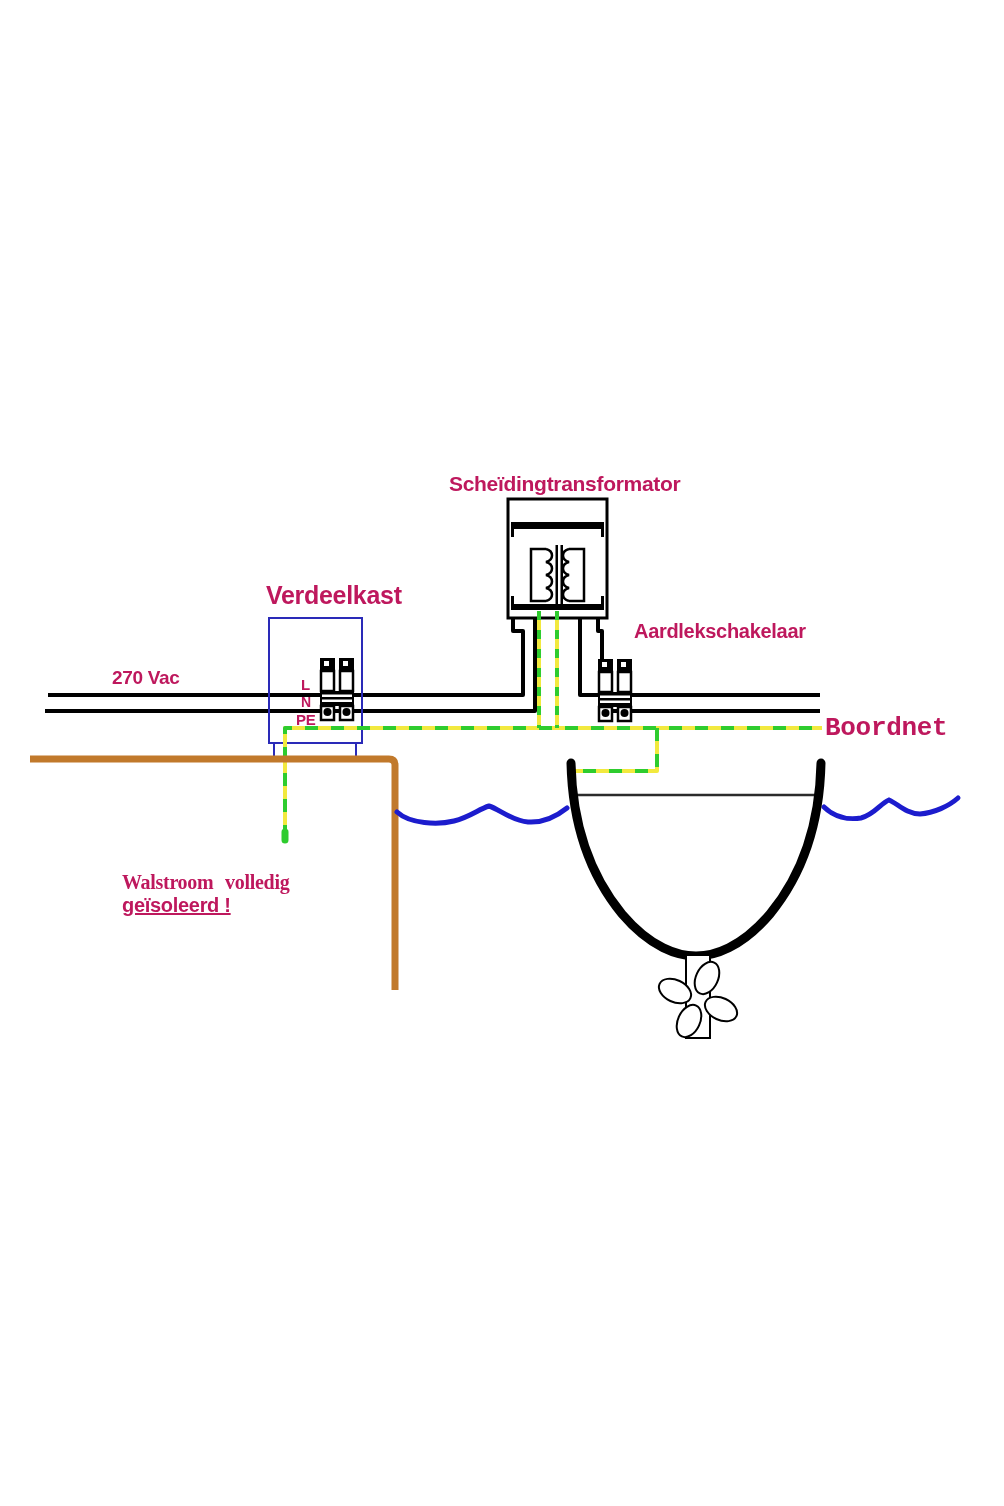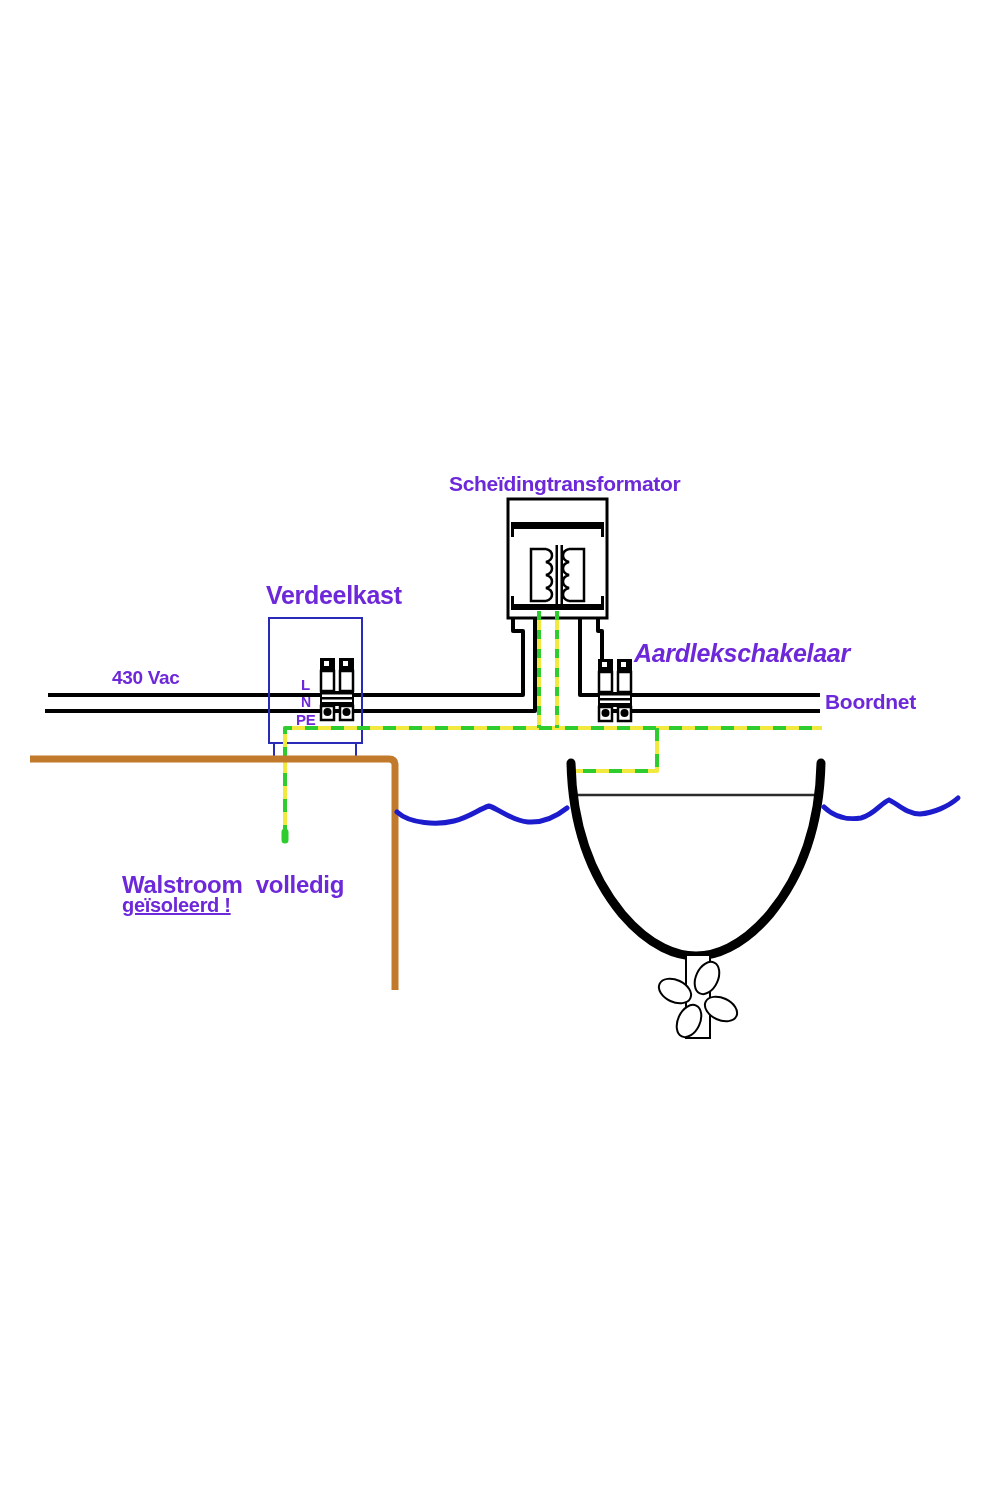--- a/index.html
+++ b/index.html
@@ -14,7 +14,7 @@
   .lbl{
     position:absolute;
     font-weight:bold;
-    color:#6d28d9;
+    color:#be185d;
     letter-spacing:-0.3px;
     white-space:nowrap;
     font-family:"Liberation Sans", sans-serif;

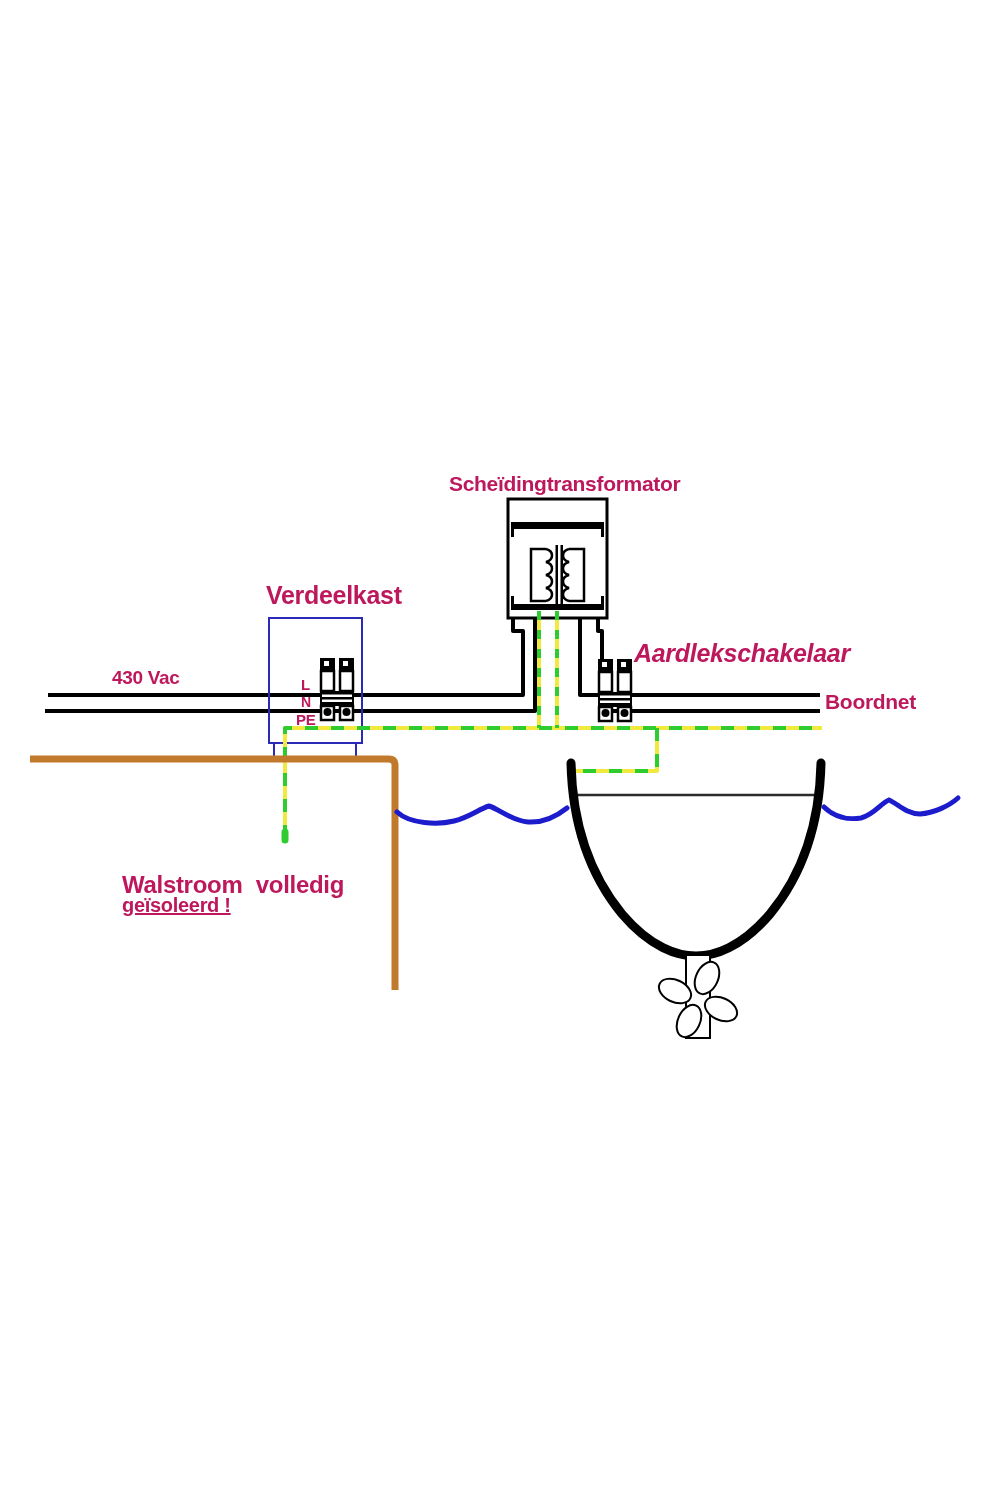--- a/index.html
+++ b/index.html
@@ -125,7 +125,7 @@
 
   <div class="lbl" style="left:266px;top:581px;font-size:25px;">Verdeelkast</div>
 
-  <div class="lbl" style="left:634px;top:639px;font-size:25px;font-style:italic;">Aardlekschakelaar</div>
+  <div class="lbl" style="left:634px;top:620px;font-size:20px;">Aardlekschakelaar</div>
 
   <div class="lbl" style="left:112px;top:667px;font-size:19px;">430 Vac</div>
 

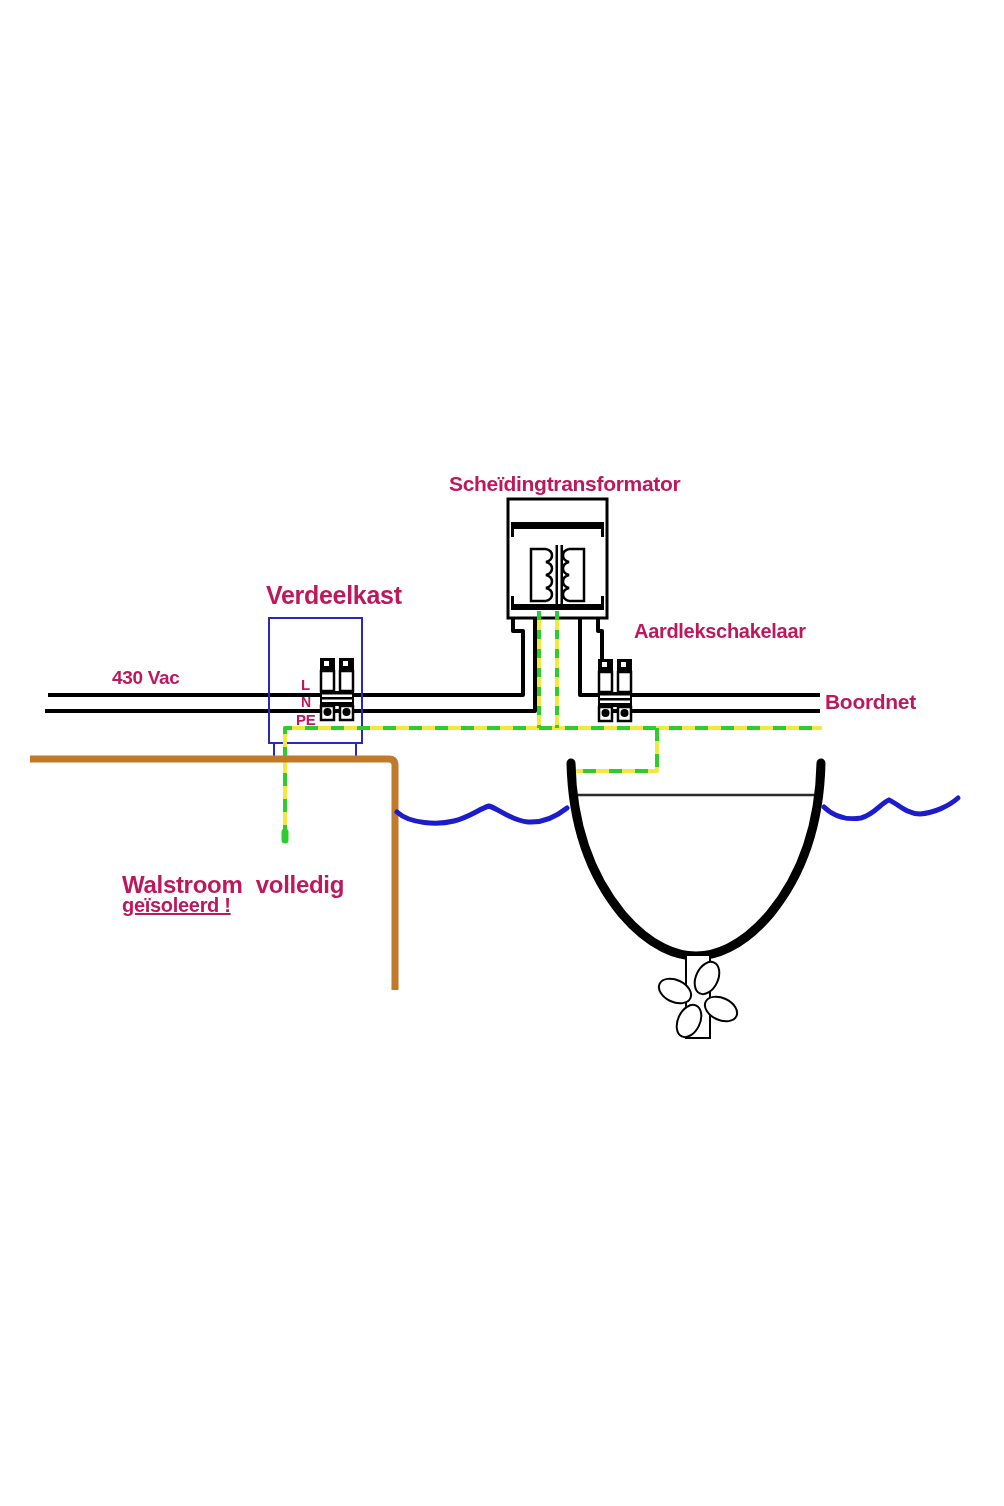--- a/index.html
+++ b/index.html
@@ -127,7 +127,7 @@
 
   <div class="lbl" style="left:634px;top:620px;font-size:20px;">Aardlekschakelaar</div>
 
-  <div class="lbl" style="left:112px;top:667px;font-size:19px;">430 Vac</div>
+  <div class="lbl" style="left:112px;top:667px;font-size:19px;">270 Vac</div>
 
   <div class="lbl" style="left:825px;top:690px;font-size:21px;">Boordnet</div>
 

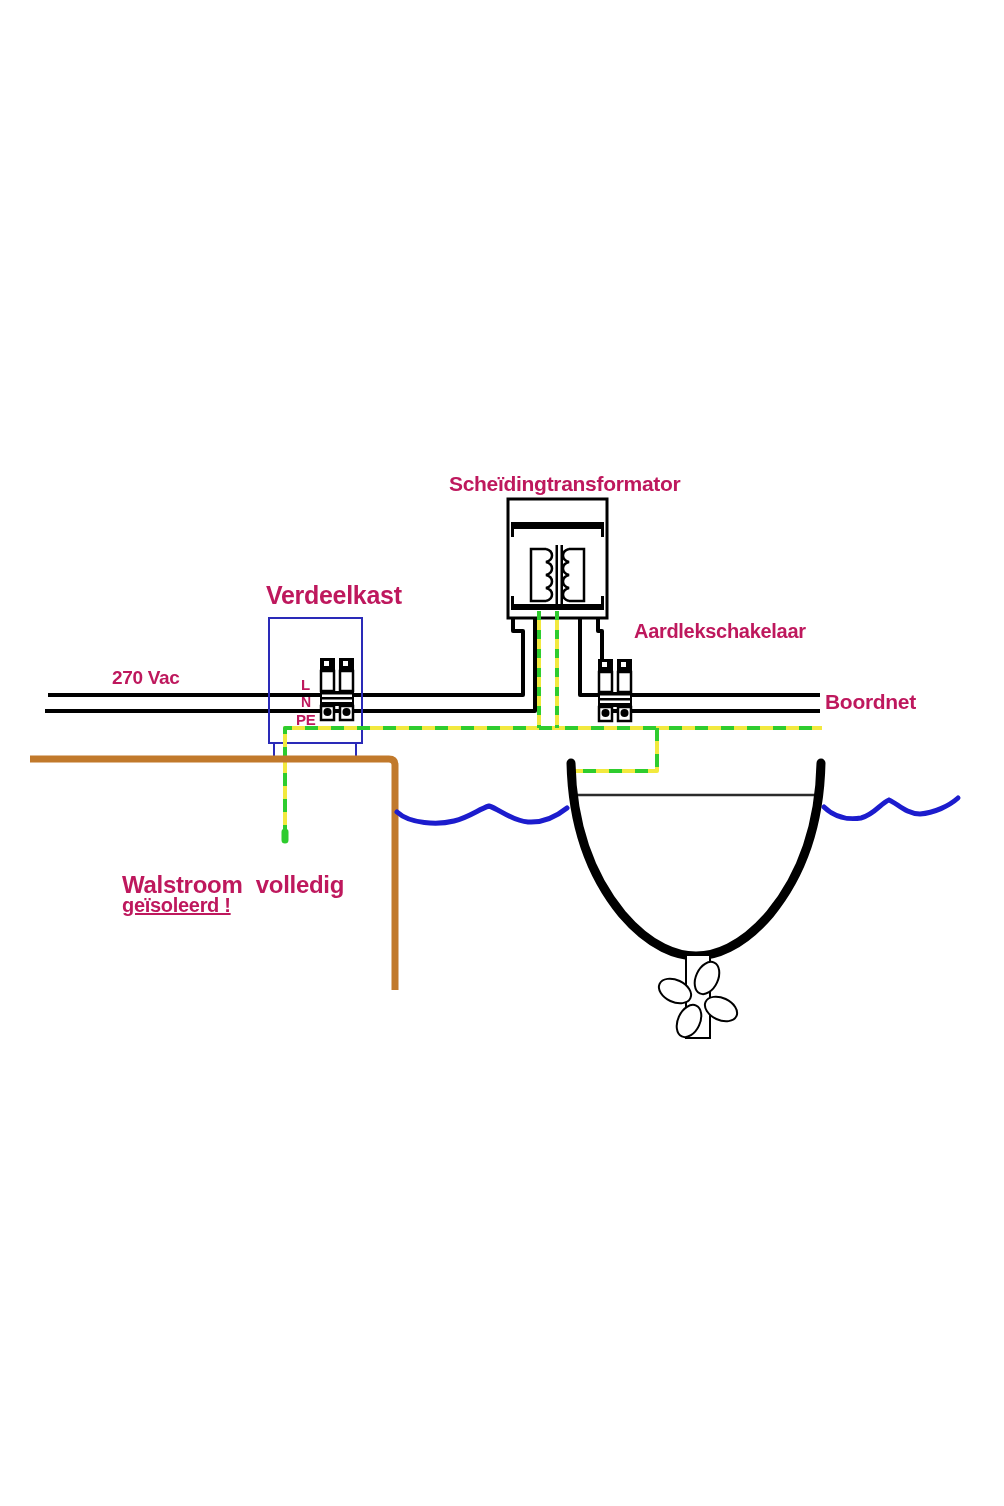--- a/index.html
+++ b/index.html
@@ -129,7 +129,7 @@
 
   <div class="lbl" style="left:112px;top:667px;font-size:19px;">270 Vac</div>
 
-  <div class="lbl" style="left:825px;top:690px;font-size:21px;">Boordnet</div>
+  <div class="lbl" style="left:825px;top:713px;font-size:26px;font-family:Liberation Mono, monospace;">Boordnet</div>
 
   <div class="lbl" style="left:301px;top:676px;font-size:15px;">L</div>
 

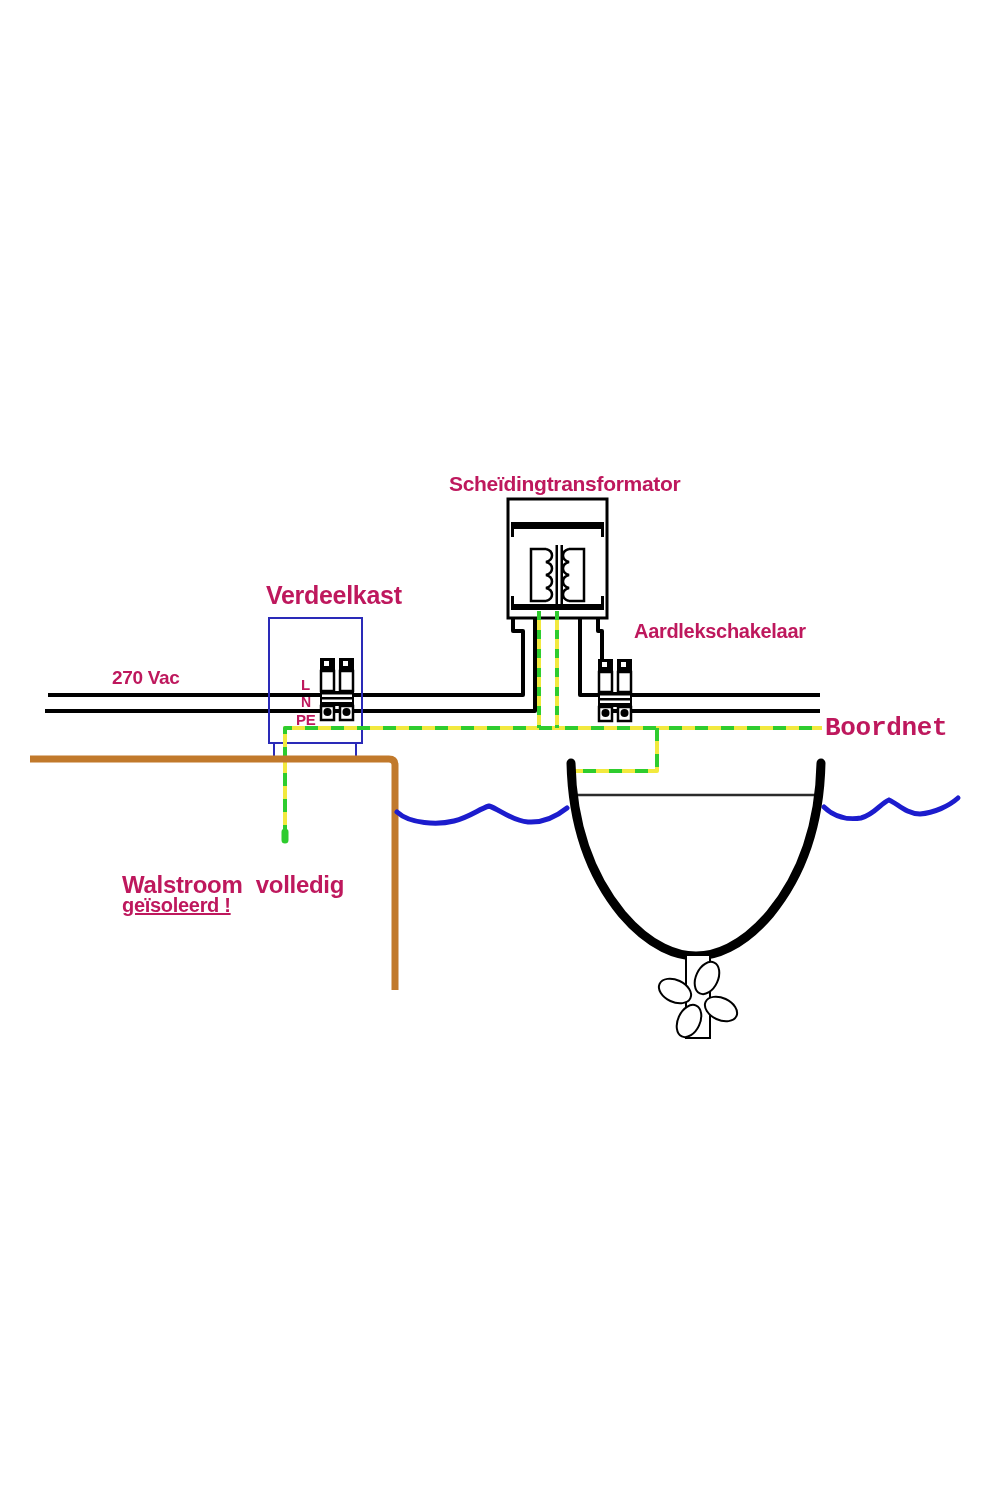--- a/index.html
+++ b/index.html
@@ -137,7 +137,7 @@
 
   <div class="lbl" style="left:296px;top:711px;font-size:15px;">PE</div>
 
-  <div class="lbl ws" style="left:122px;top:871px;font-size:24px;">Walstroom volledig</div>
+  <div class="lbl ws" style="left:122px;top:871px;font-size:20px;font-family:Liberation Serif, serif;">Walstroom volledig</div>
 
   <div class="lbl" style="left:122px;top:894px;font-size:20px;text-decoration:underline;">geïsoleerd !</div>
 

